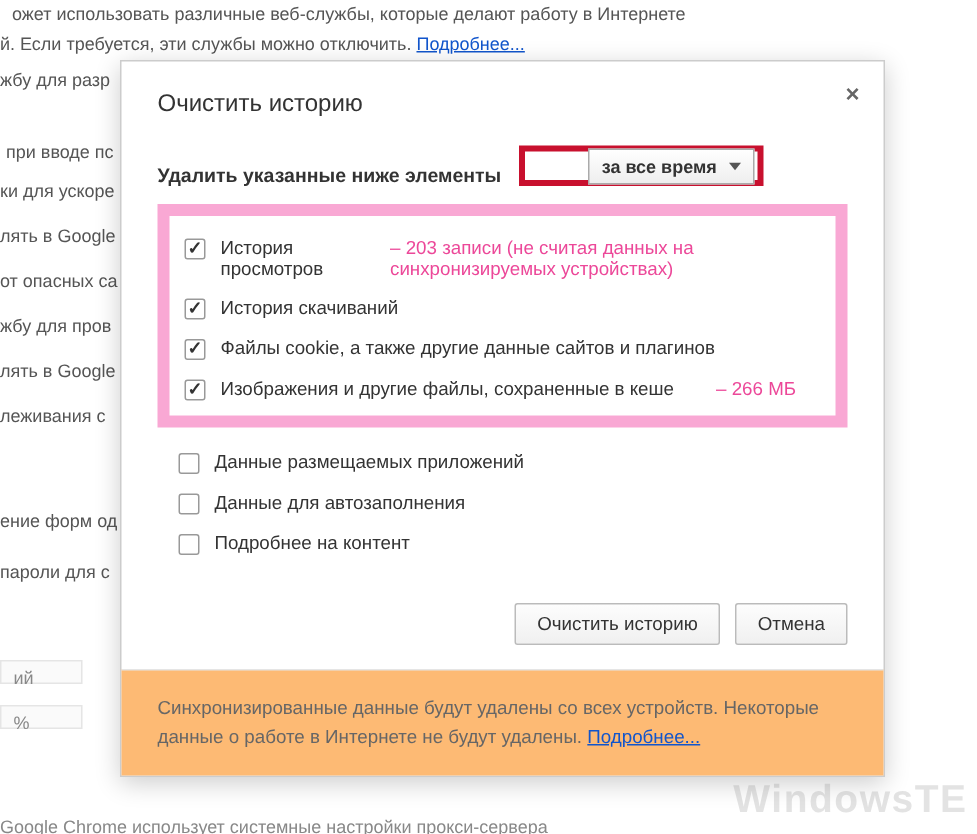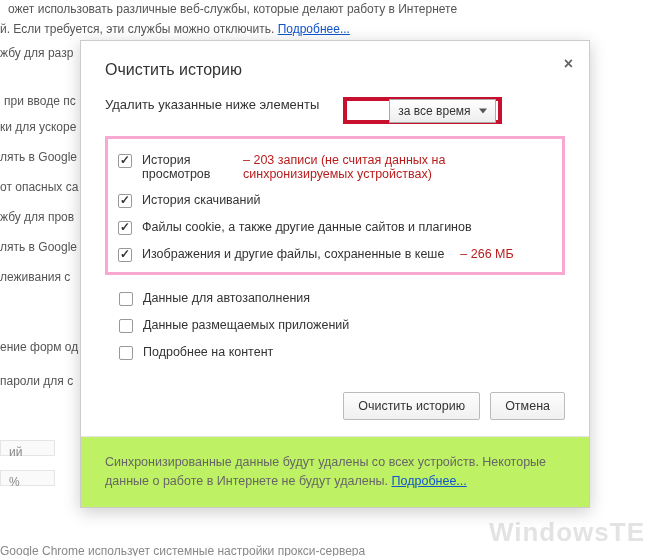--- a/index.html
+++ b/index.html
@@ -48,9 +48,10 @@
     }
     .row-delete {
       display: flex;
-      align-items: flex-start;
-      gap: 24px;
+      align-items: flex-end;
+      gap: 12px;
       margin-bottom: 12px;
+      font-weight: bold;
     }
     .select-wrap {
       border: 4px solid #c8102e;

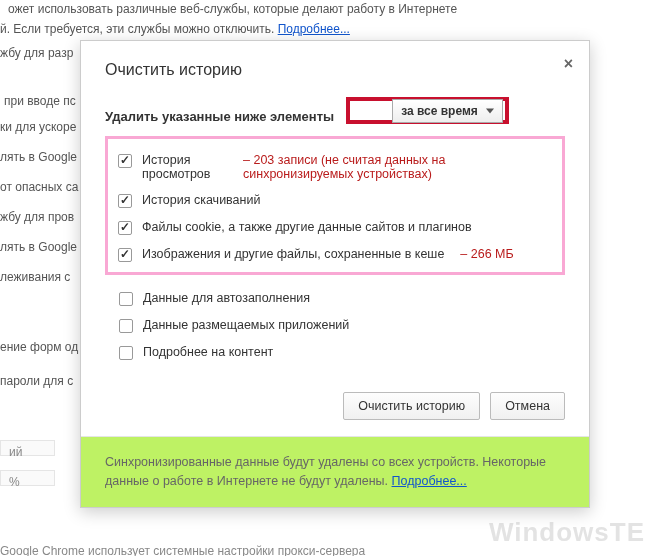--- a/index.html
+++ b/index.html
@@ -78,7 +78,7 @@
       border-top: 5px solid #555;
     }
     .highlight-box {
-      border: 3px solid #f9a8d4;
+      border: 8px solid #f9a8d4;
       padding: 8px 8px 4px 8px;
       margin-bottom: 10px;
     }

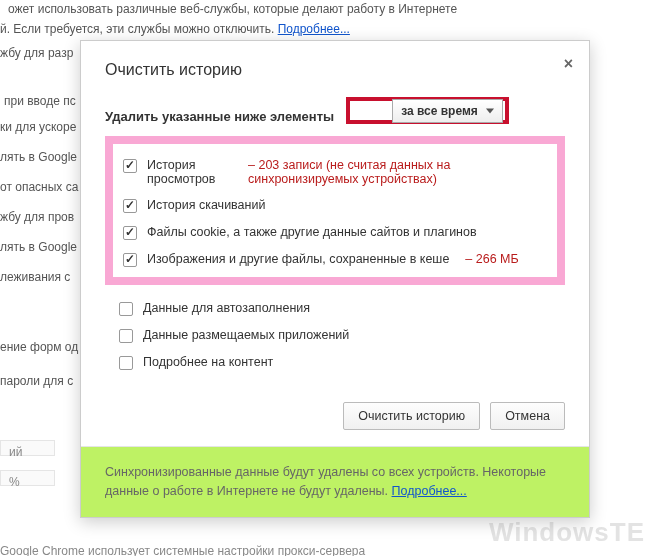--- a/index.html
+++ b/index.html
@@ -109,7 +109,7 @@
       font-weight: bold;
     }
     .check-row .lbl { flex: 0 0 auto; }
-    .check-row .sub { color: #b91c1c; margin-left: 6px; }
+    .check-row .sub { color: #ec4899; margin-left: 18px; }
     .check-row.first .lbl-wrap { display:flex; gap:10px; }
     .check-row.first .lbl { width: 85px; }
     .plain-rows { padding-left: 12px; }

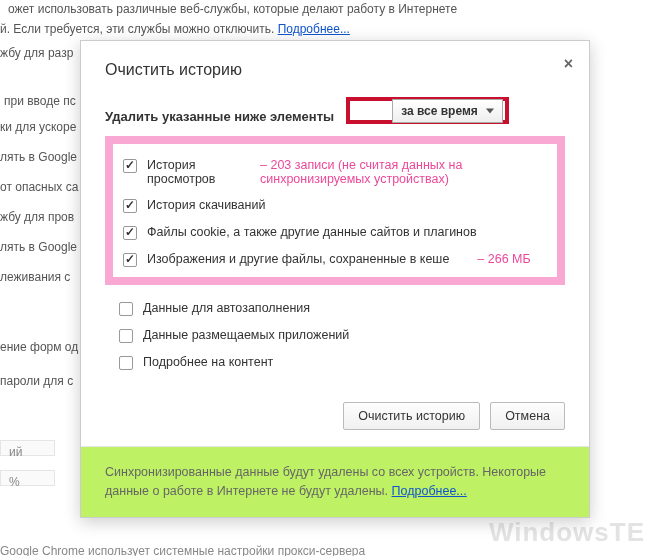--- a/index.html
+++ b/index.html
@@ -210,11 +210,11 @@
     <div class="plain-rows">
       <div class="check-row">
         <span class="cb"></span>
+        <span class="lbl">Данные размещаемых приложений</span>
+      </div>
+      <div class="check-row">
+        <span class="cb"></span>
         <span class="lbl">Данные для автозаполнения</span>
-      </div>
-      <div class="check-row">
-        <span class="cb"></span>
-        <span class="lbl">Данные размещаемых приложений</span>
       </div>
       <div class="check-row">
         <span class="cb"></span>

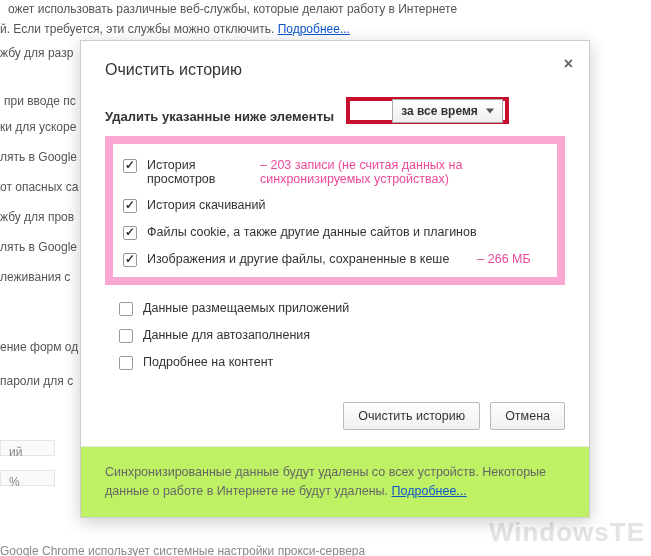--- a/index.html
+++ b/index.html
@@ -130,7 +130,7 @@
     }
     .footer-note {
       border-top: 1px solid #e5e5e5;
-      background: #bef264;
+      background: #fdba74;
       padding: 16px 24px;
       font-size: 12.5px;
       color: #666;

